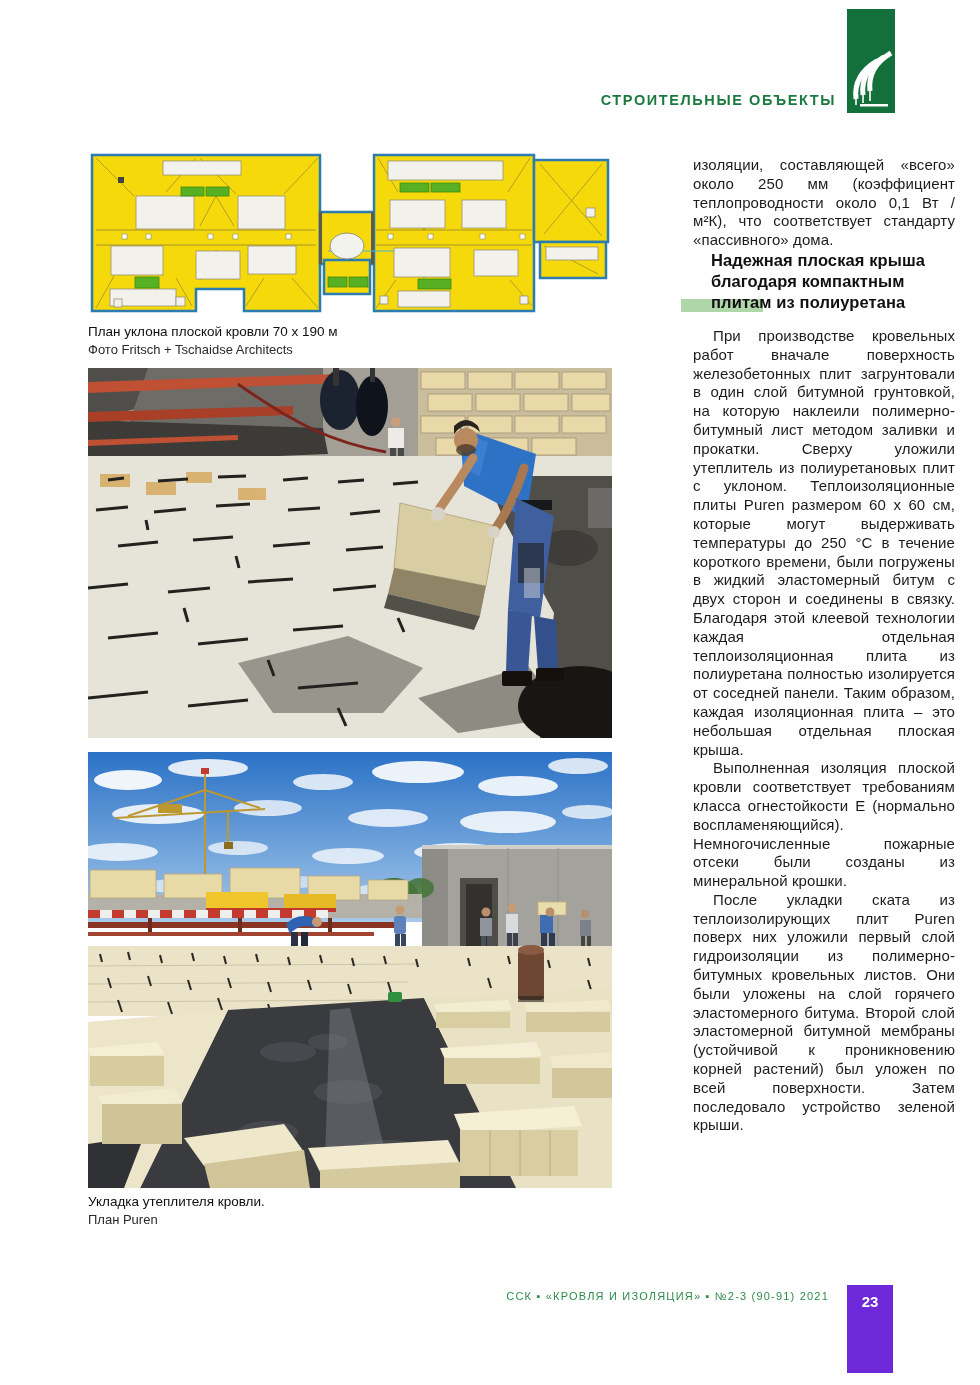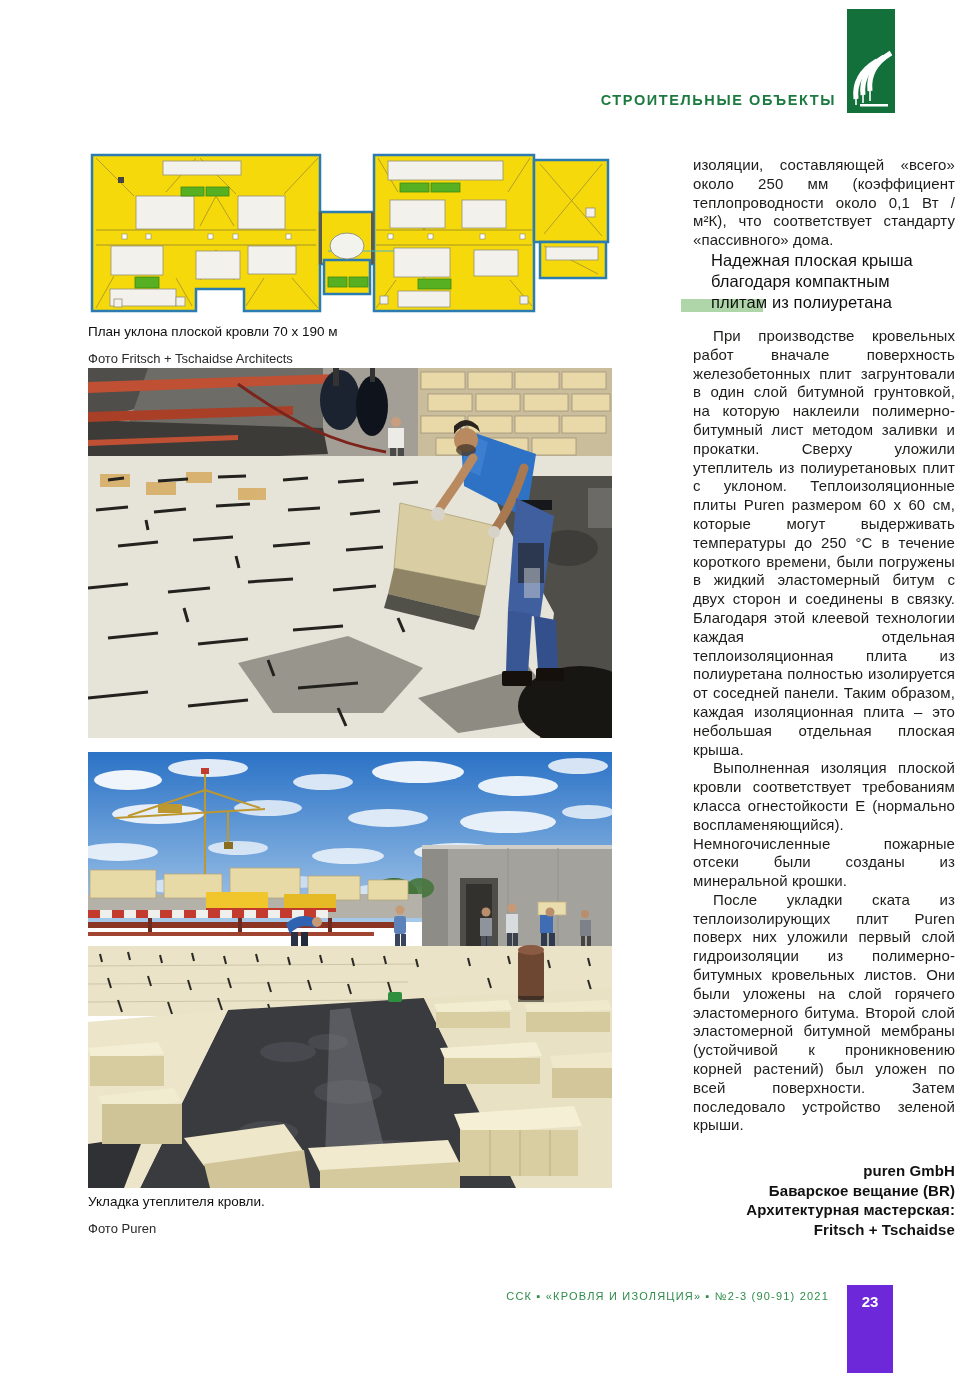--- a/index.html
+++ b/index.html
@@ -25,7 +25,7 @@
   .intro{margin-bottom:20px;}
   .body-par{text-indent:20px;}
   h2.subhead{position:relative;margin:0 0 14px 0;padding-left:18px;font-size:16.5px;
-        line-height:21px;font-weight:400;color:#101010;text-align:left;}
+        line-height:21px;font-weight:700;color:#101010;text-align:left;}
   .subhead .bar{position:absolute;left:-12px;bottom:1px;width:82px;height:13px;background:#afd6a9;}
   .sh-line{position:relative;display:block;}
   .byline{margin-top:26px;text-align:right;font-weight:700;line-height:19.5px;font-size:15px;color:#111;}

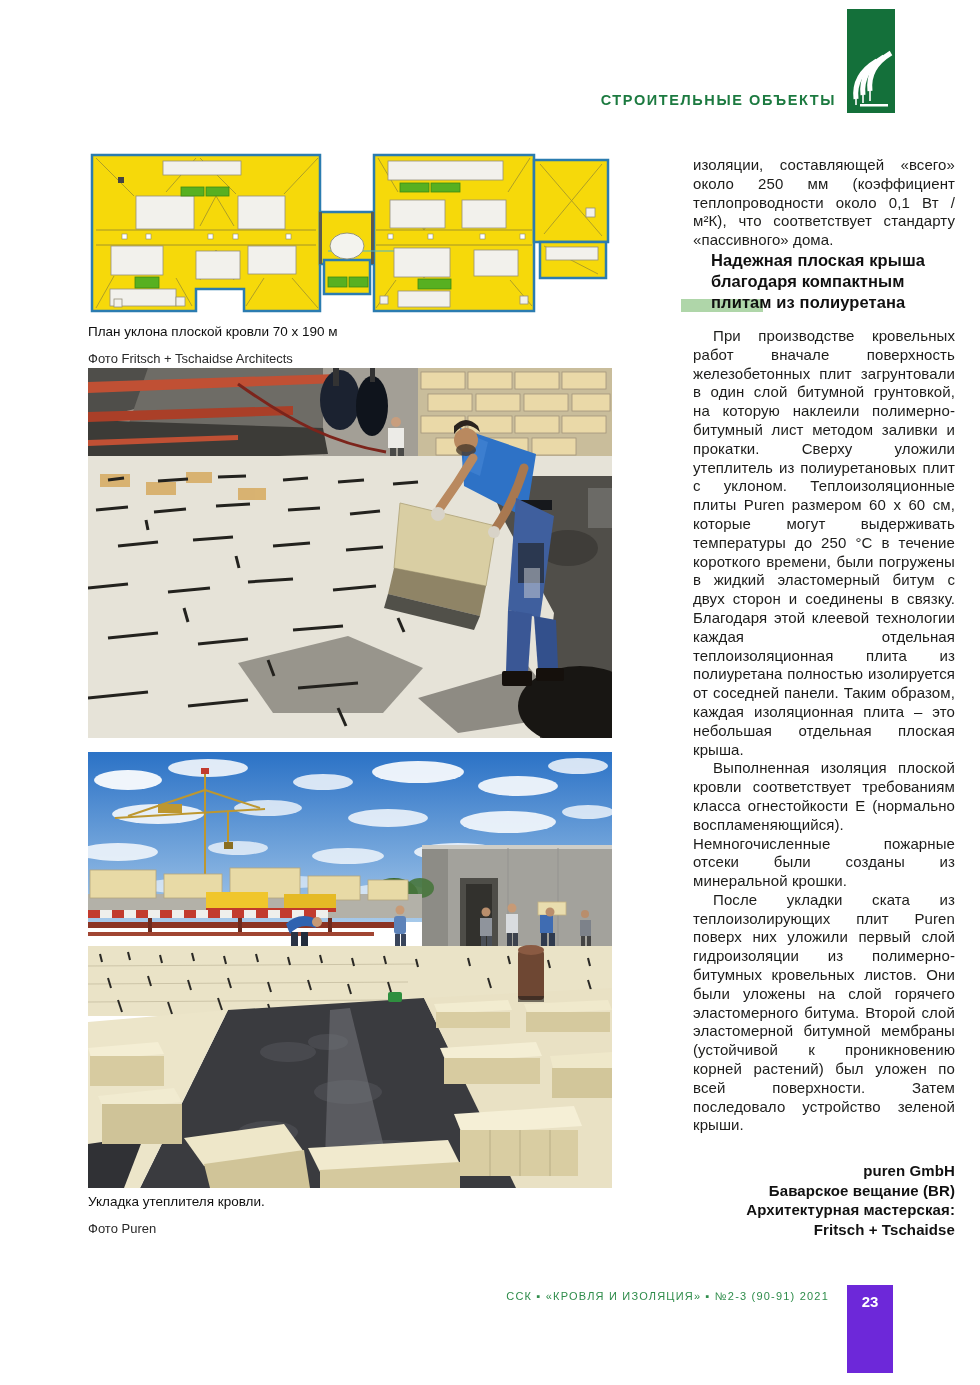--- a/index.html
+++ b/index.html
@@ -17,7 +17,7 @@
   .cap1{position:absolute;left:88px;top:324px;width:524px;}
   .cap2{position:absolute;left:88px;top:1194px;width:524px;}
   .caption-title{font-size:13.5px;font-weight:400;color:#0f0f0f;}
-  .caption-credit{font-size:13px;color:#2a2a2a;margin-top:12px;}
+  .caption-credit{font-size:13px;color:#2a2a2a;margin-top:3px;}
   
   .article{position:absolute;left:645px;top:156px;width:262px;font-size:15px;line-height:18.8px;
         color:#1c1c1a;text-align:justify;letter-spacing:.1px;margin-left:48px;}

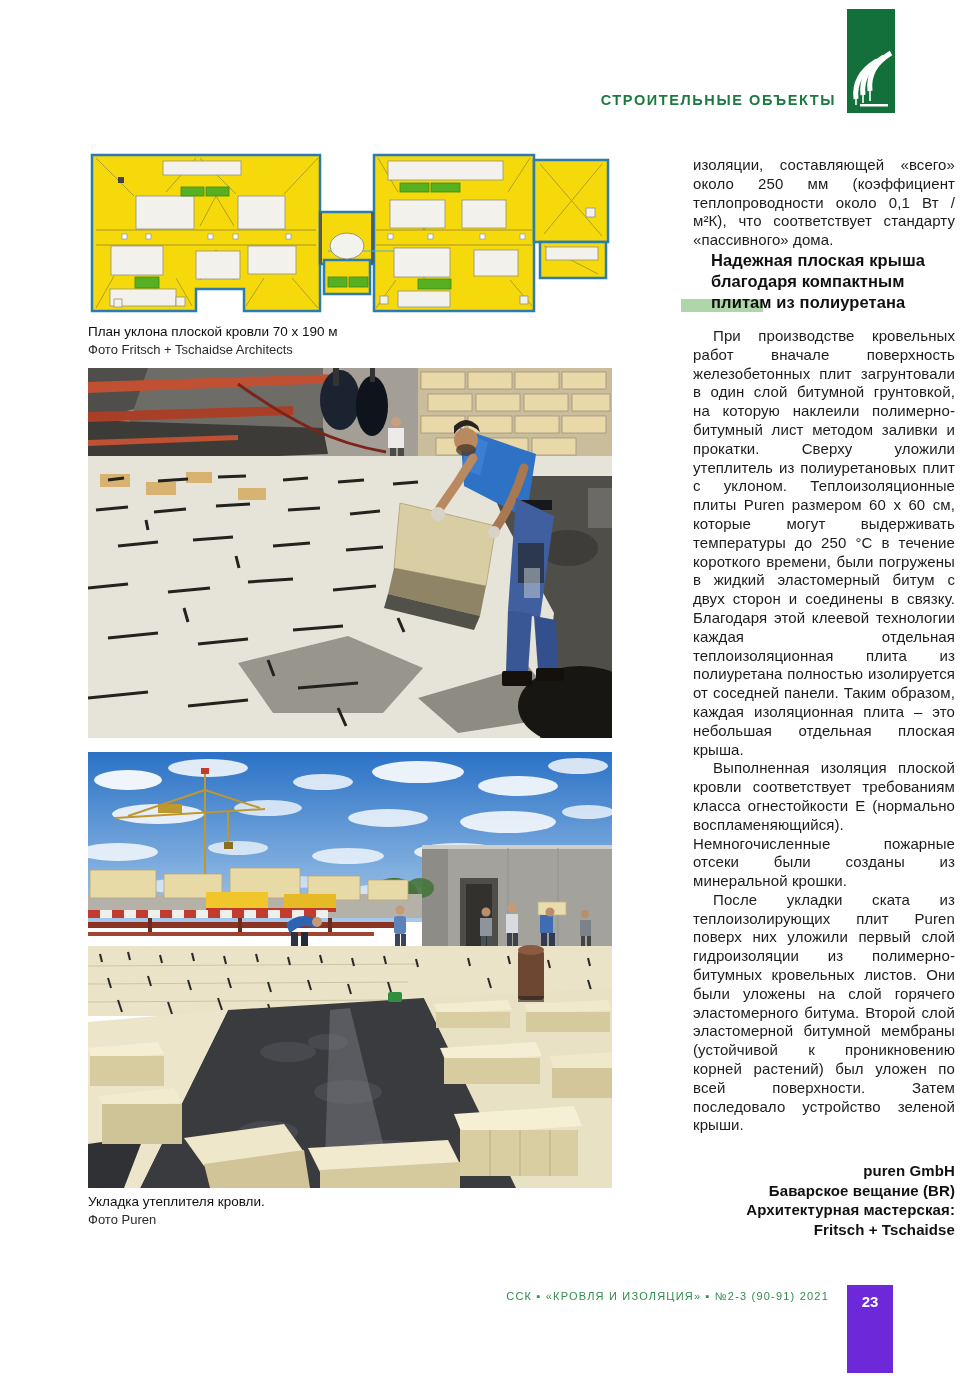--- a/index.html
+++ b/index.html
@@ -482,12 +482,6 @@
     <p class="body-par">При производстве кровельных работ вначале поверхность железобетонных плит загрунтовали в один слой битумной грунтовкой, на которую наклеили полимерно-битумный лист методом заливки и прокатки. Сверху уложили утеплитель из полиуретановых плит с уклоном. Теплоизоляционные плиты Puren размером 60 х 60 см, которые могут выдерживать температуры до 250 °С в течение короткого времени, были погружены в жидкий эластомерный битум с двух сторон и соединены в связку. Благодаря этой клеевой технологии каждая отдельная теплоизоляционная плита из полиуретана полностью изолируется от соседней панели. Таким образом, каждая изоляционная плита – это небольшая отдельная плоская крыша.</p>
     <p class="body-par">Выполненная изоляция плоской кровли соответствует требованиям класса огнестойкости Е (нормально воспламеняющийся). Немногочисленные пожарные отсеки были созданы из минеральной крошки.</p>
     <p class="body-par">После укладки ската из теплоизолирующих плит Puren поверх них уложили первый слой гидроизоляции из полимерно-битумных кровельных листов. Они были уложены на слой горячего эластомерного битума. Второй слой эластомерной битумной мембраны (устойчивой к проникновению корней растений) был уложен по всей поверхности. Затем последовало устройство зеленой крыши.</p>
-    <div class="byline">
-      <div>puren GmbH</div>
-      <div>Баварское вещание (BR)</div>
-      <div>Архитектурная мастерская:</div>
-      <div>Fritsch + Tschaidse</div>
-    </div>
   </div>
 
   <div class="footer-line">ССК ▪ «КРОВЛЯ И ИЗОЛЯЦИЯ» ▪ №2-3 (90-91) 2021</div>

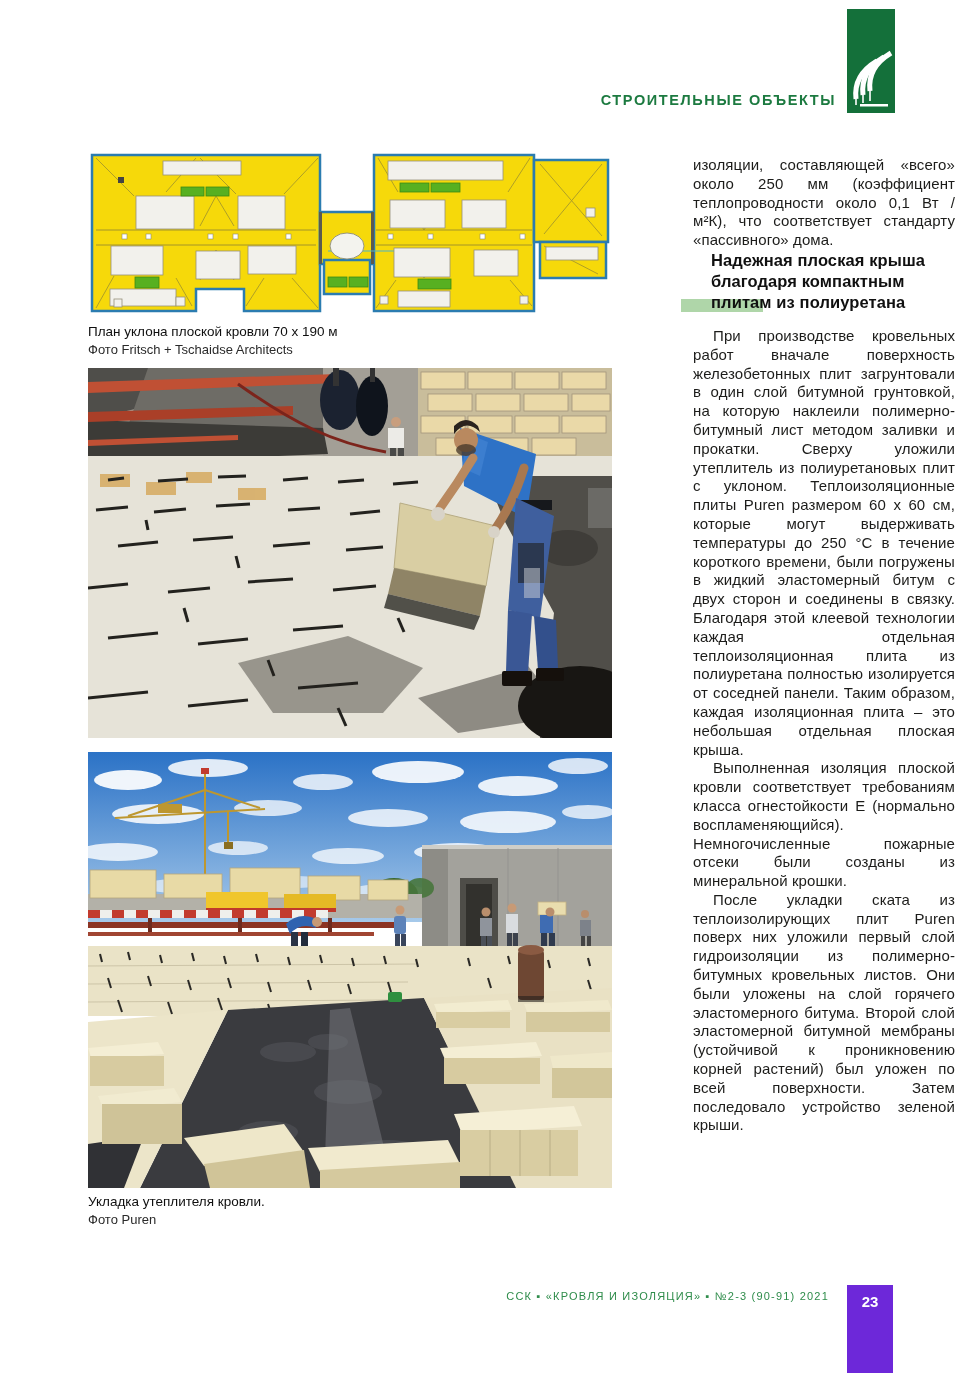--- a/index.html
+++ b/index.html
@@ -468,7 +468,7 @@
 
   <div class="cap2">
     <div class="caption-title">Укладка утеплителя кровли.</div>
-    <div class="caption-credit">Фото Puren</div>
+    <div class="caption-credit">План Puren</div>
   </div>
 
   <div class="article">

